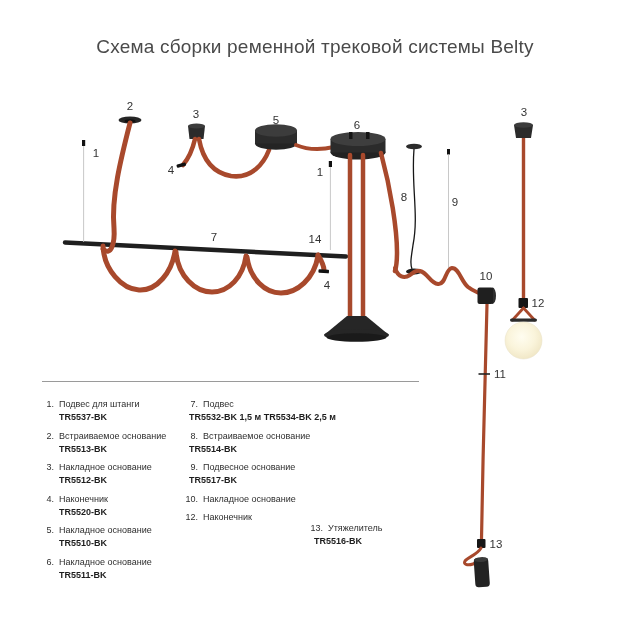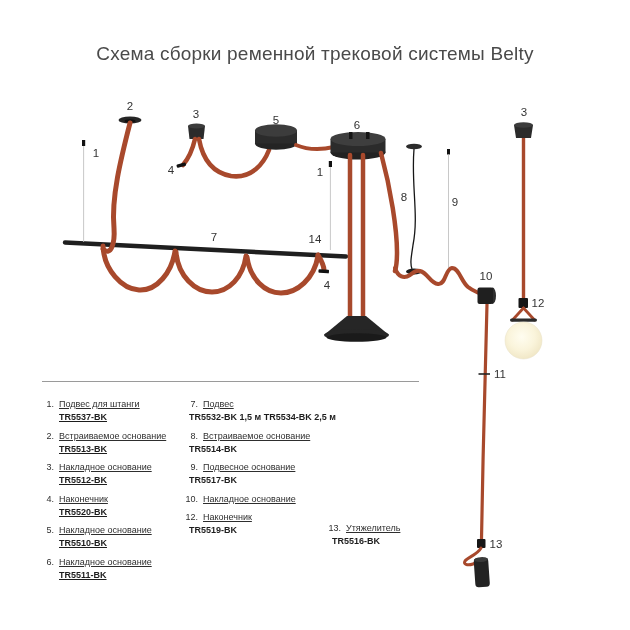--- a/index.html
+++ b/index.html
@@ -5,7 +5,7 @@
   html,body{margin:0;padding:0;background:#fff;}
   #page{position:relative;width:630px;height:630px;background:#ffffff;overflow:hidden;
         font-family:"Liberation Sans",sans-serif;}
-  #title{position:absolute;top:43px;left:0;width:630px;text-align:center;
+  #title{position:absolute;top:36px;left:0;width:630px;text-align:center;
          font-size:19px;letter-spacing:.2px;color:#4a4a4a;}
   #diagram{position:absolute;left:0;top:0;width:630px;height:630px;}
   .callout{font-size:11.5px;fill:#333;font-family:"Liberation Sans",sans-serif;}

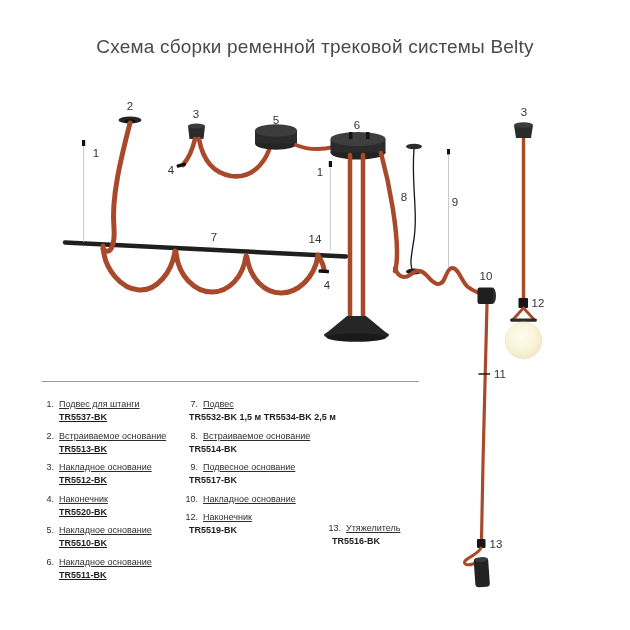--- a/index.html
+++ b/index.html
@@ -18,7 +18,7 @@
   .row{display:flex;align-items:baseline;}
   .num{display:inline-block;text-align:right;font-size:9px;line-height:10.5px;flex:0 0 auto;}
   #col-1 .num{width:14px;} #col-2 .num,#col-3 .num{width:17px;}
-  .nm{font-size:9px;line-height:10.5px;margin-left:5px;text-decoration:underline;}
+  .nm{font-size:9px;line-height:10.5px;margin-left:5px;}
   .code{font-size:9px;line-height:10.5px;font-weight:bold;margin-top:2.5px;color:#1d1d1d;}
   #col-1 .code{margin-left:19px;text-decoration:underline;} #col-2 .code,#col-3 .code{margin-left:8px;}
   .divider{position:absolute;left:42px;top:381px;width:377px;height:0;

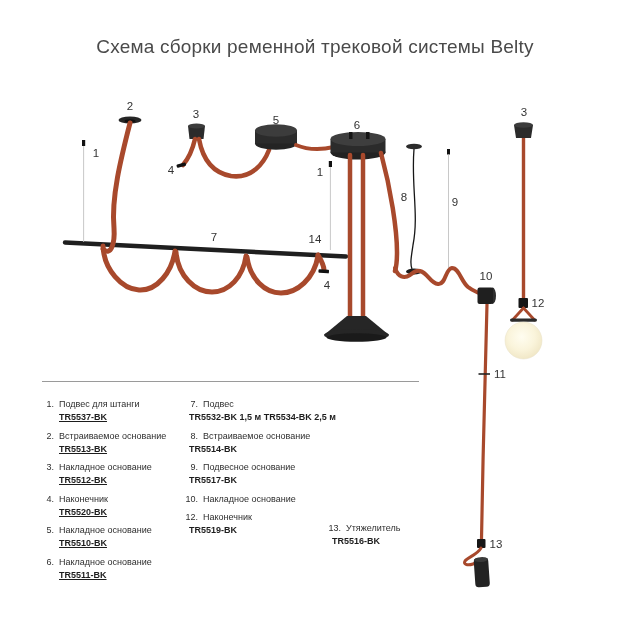--- a/index.html
+++ b/index.html
@@ -20,7 +20,7 @@
   #col-1 .num{width:14px;} #col-2 .num,#col-3 .num{width:17px;}
   .nm{font-size:9px;line-height:10.5px;margin-left:5px;}
   .code{font-size:9px;line-height:10.5px;font-weight:bold;margin-top:2.5px;color:#1d1d1d;}
-  #col-1 .code{margin-left:19px;text-decoration:underline;} #col-2 .code,#col-3 .code{margin-left:8px;}
+  #col-1 .code{margin-left:19px;} #col-2 .code,#col-3 .code{margin-left:8px;}
   .divider{position:absolute;left:42px;top:381px;width:377px;height:0;
            border-top:1.4px solid #9a9a9a;}
 </style>

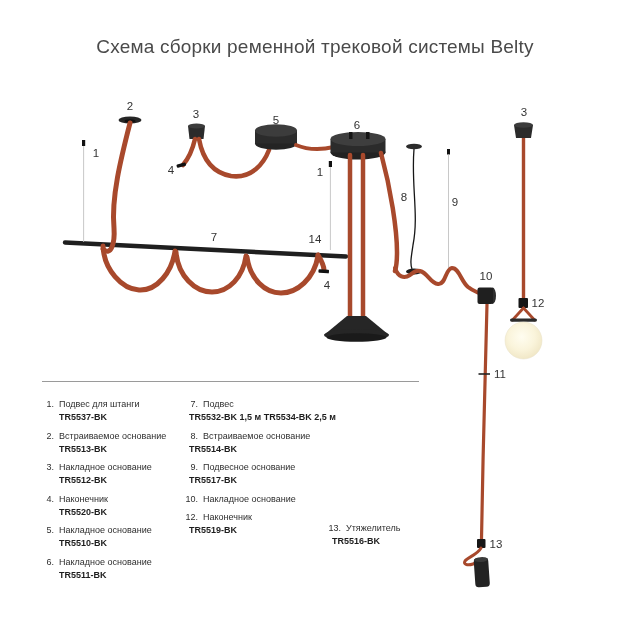--- a/index.html
+++ b/index.html
@@ -239,7 +239,6 @@
           <span class="num">12.</span>
           <span class="nm">Наконечник</span>
         </div>
-        <div class="code">TR5519-BK</div>
       </div>
     </div>
   <div id="col-3" class="col">

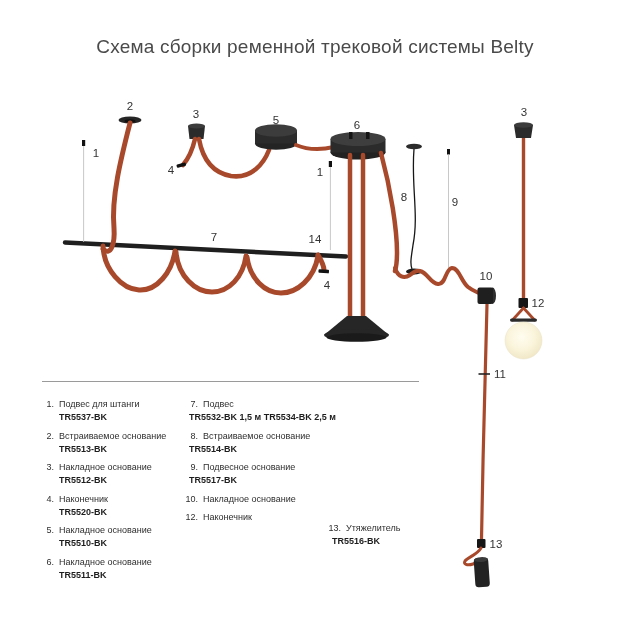--- a/index.html
+++ b/index.html
@@ -13,7 +13,7 @@
   .col{position:absolute;width:170px;color:#2e2e2e;}
   #col-1{left:40px;top:399px;}
   #col-2{left:181px;top:399px;width:200px;}
-  #col-3{left:324px;top:523px;width:140px;}
+  #col-3{left:306px;top:523px;width:140px;}
   .li{margin-bottom:8px;}
   .row{display:flex;align-items:baseline;}
   .num{display:inline-block;text-align:right;font-size:9px;line-height:10.5px;flex:0 0 auto;}

